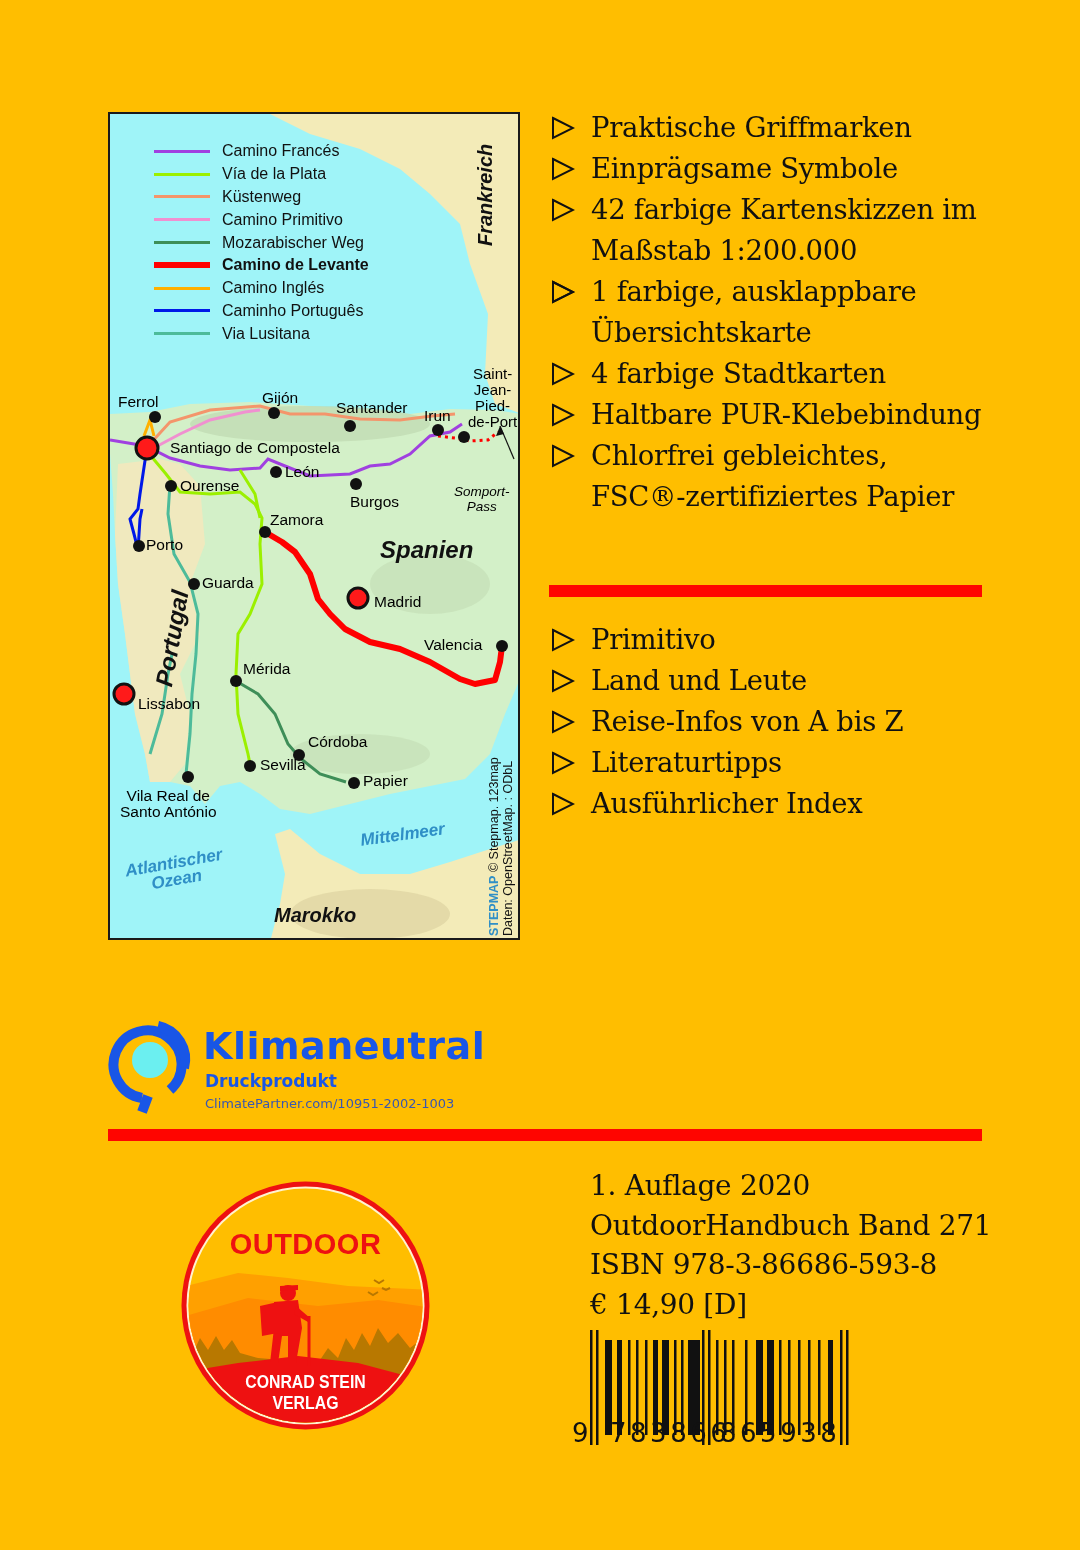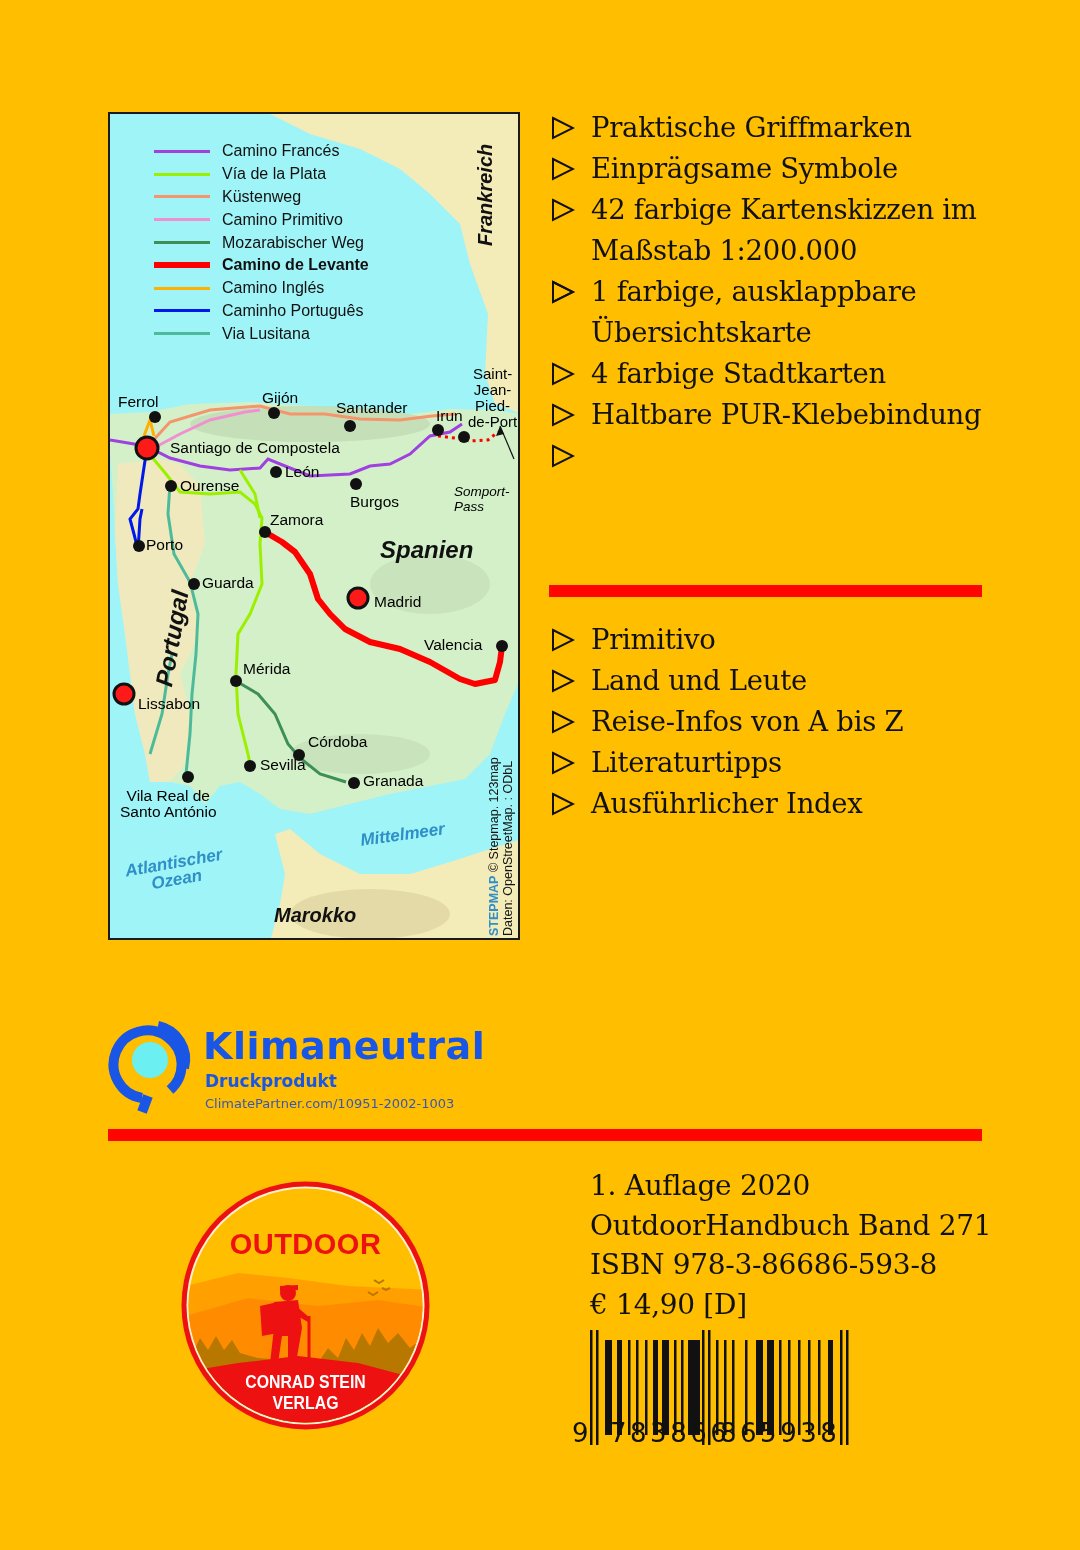--- a/index.html
+++ b/index.html
@@ -164,7 +164,7 @@
   <div class="mlabel" style="left:8px;top:280px;">Ferrol</div>
   <div class="mlabel" style="left:152px;top:276px;">Gijón</div>
   <div class="mlabel" style="left:226px;top:286px;">Santander</div>
-  <div class="mlabel" style="left:314px;top:294px;margin-left:12px;">Irun</div>
+  <div class="mlabel" style="left:314px;top:294px;">Irun</div>
   <div class="mlabel" style="left:358px;top:252px;white-space:pre-line;text-align:center;font-size:15px;line-height:16px;">Saint-
 Jean-
 Pied-

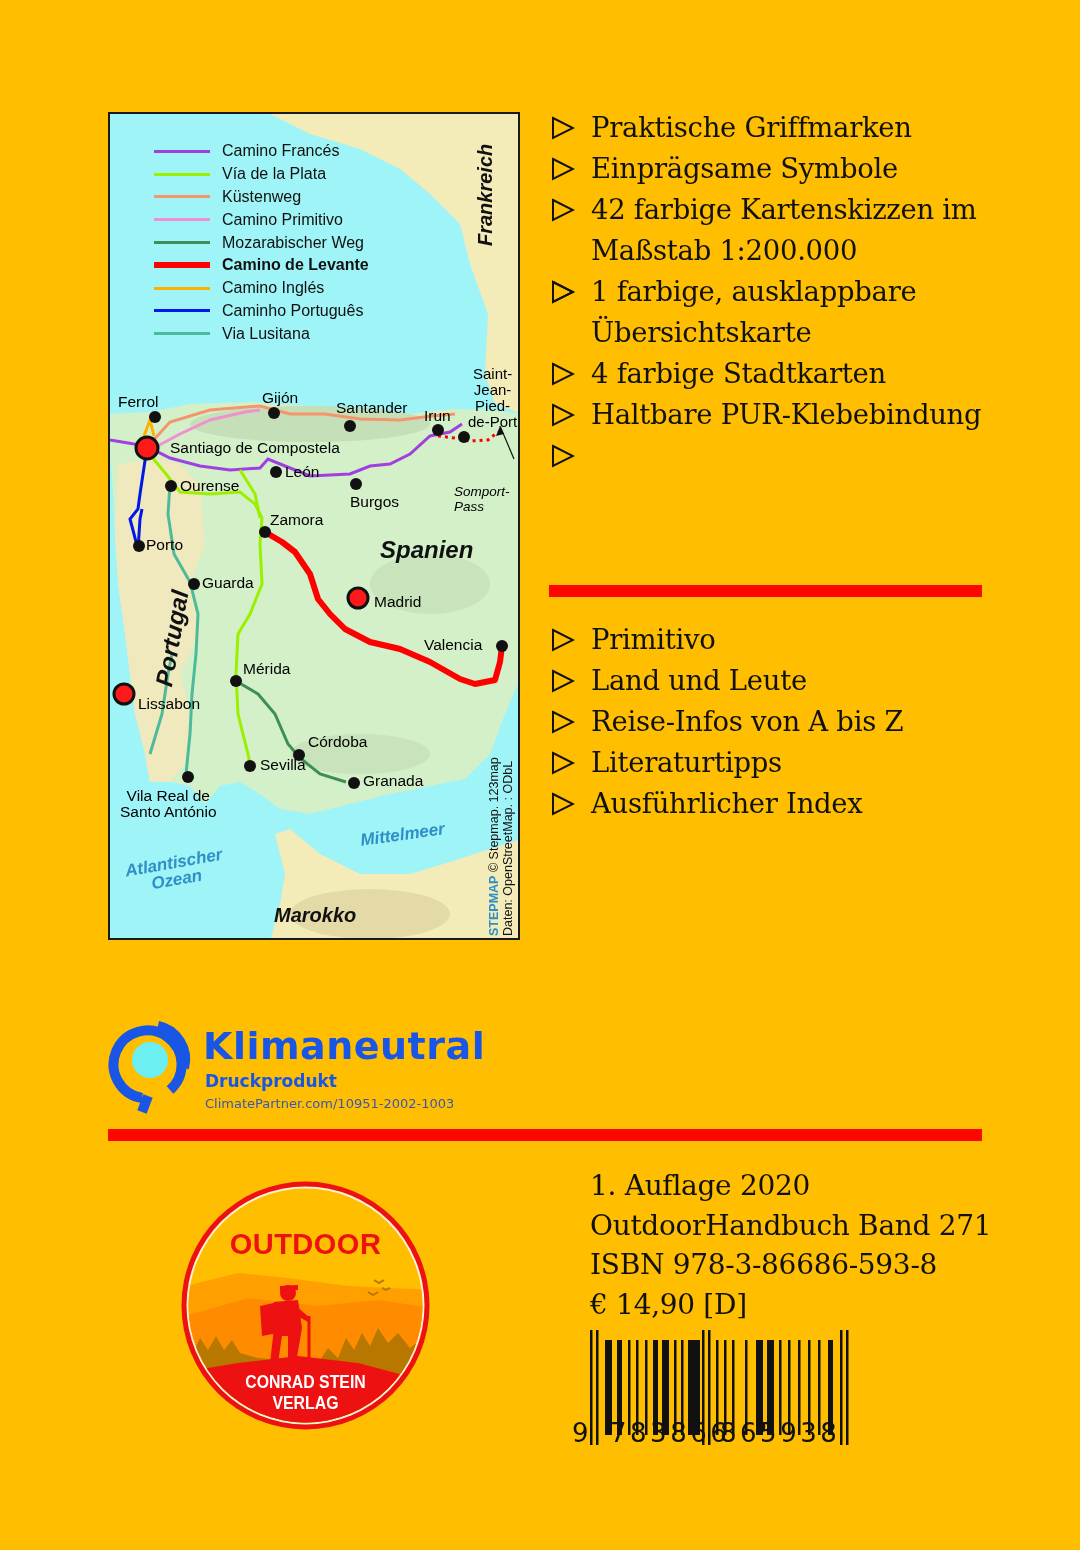--- a/index.html
+++ b/index.html
@@ -259,6 +259,8 @@
           <path d="M2,2 L22,12 L2,22 Z" fill="none" stroke="#111" stroke-width="2"></path>
         </svg>
       </span>
+    <span class="txt">Chlorfrei gebleichtes,
+FSC®-zertifiziertes Papier</span>
   </li>
 </ul>
 

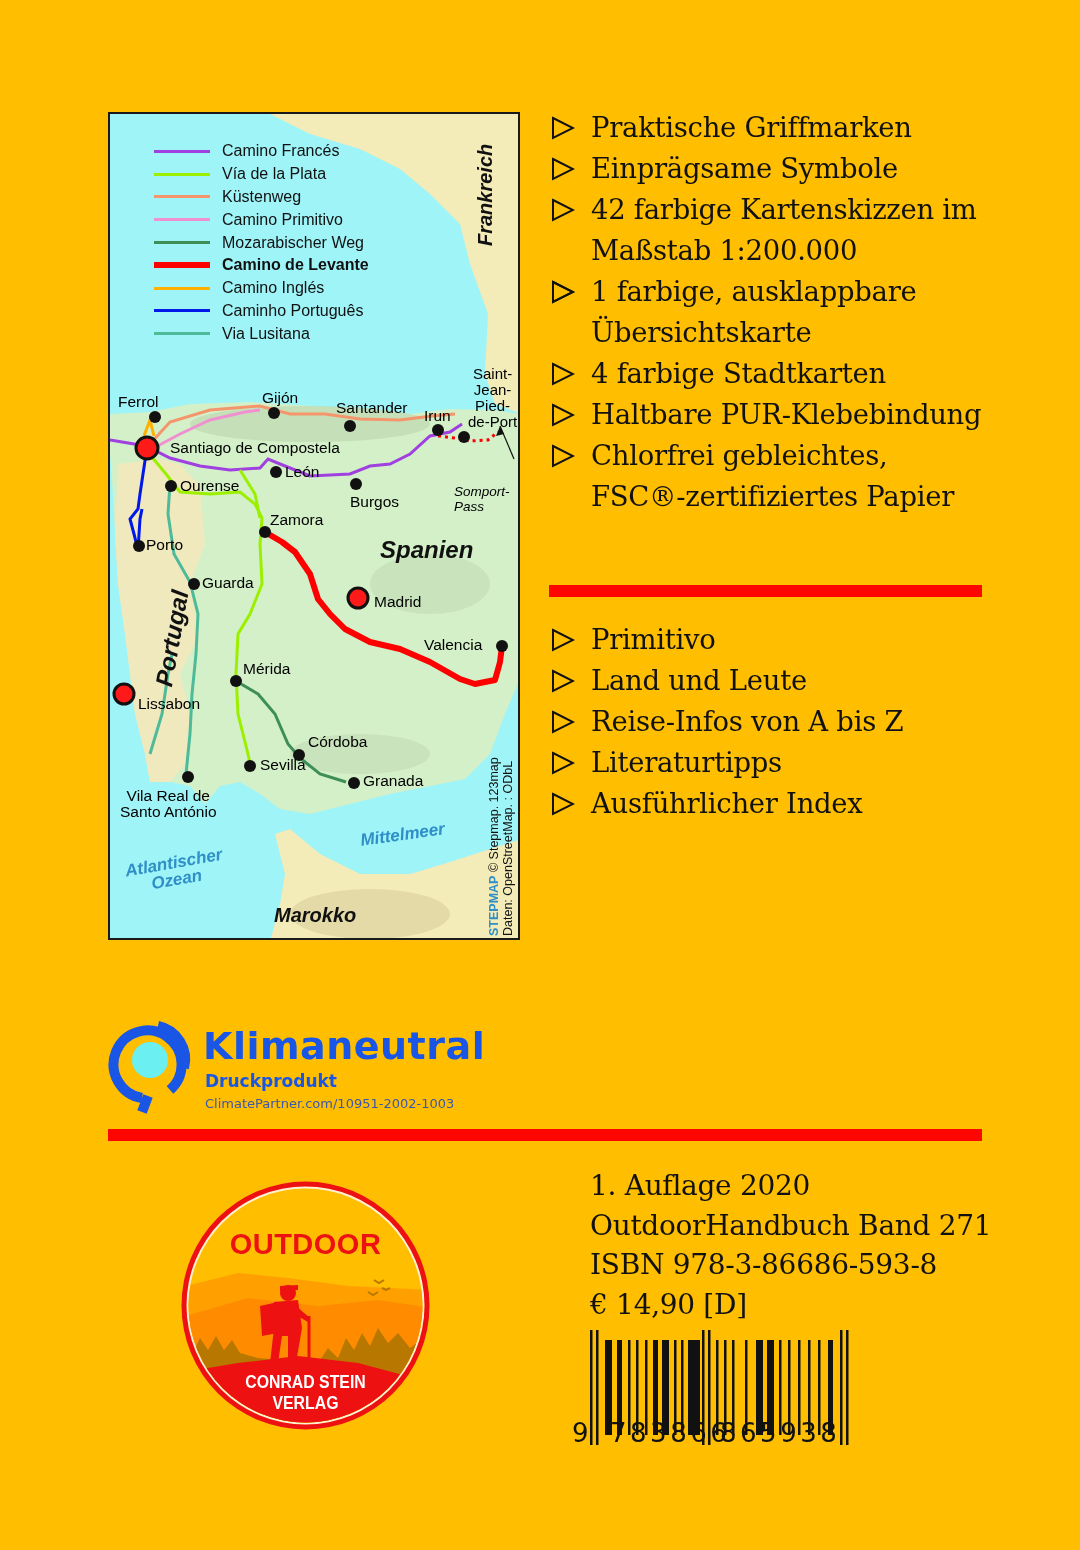--- a/index.html
+++ b/index.html
@@ -173,7 +173,7 @@
   <div class="mlabel" style="left:175px;top:350px;">León</div>
   <div class="mlabel" style="left:70px;top:364px;">Ourense</div>
   <div class="mlabel" style="left:240px;top:380px;">Burgos</div>
-  <div class="mlabel" style="left:344px;top:370px;white-space:pre-line;text-align:left;font-style:italic;font-size:13.5px;line-height:15px;">Somport-
+  <div class="mlabel" style="left:344px;top:370px;white-space:pre-line;text-align:center;font-style:italic;font-size:13.5px;line-height:15px;">Somport-
 Pass</div>
   <div class="mlabel" style="left:160px;top:398px;">Zamora</div>
   <div class="mlabel" style="left:36px;top:423px;">Porto</div>

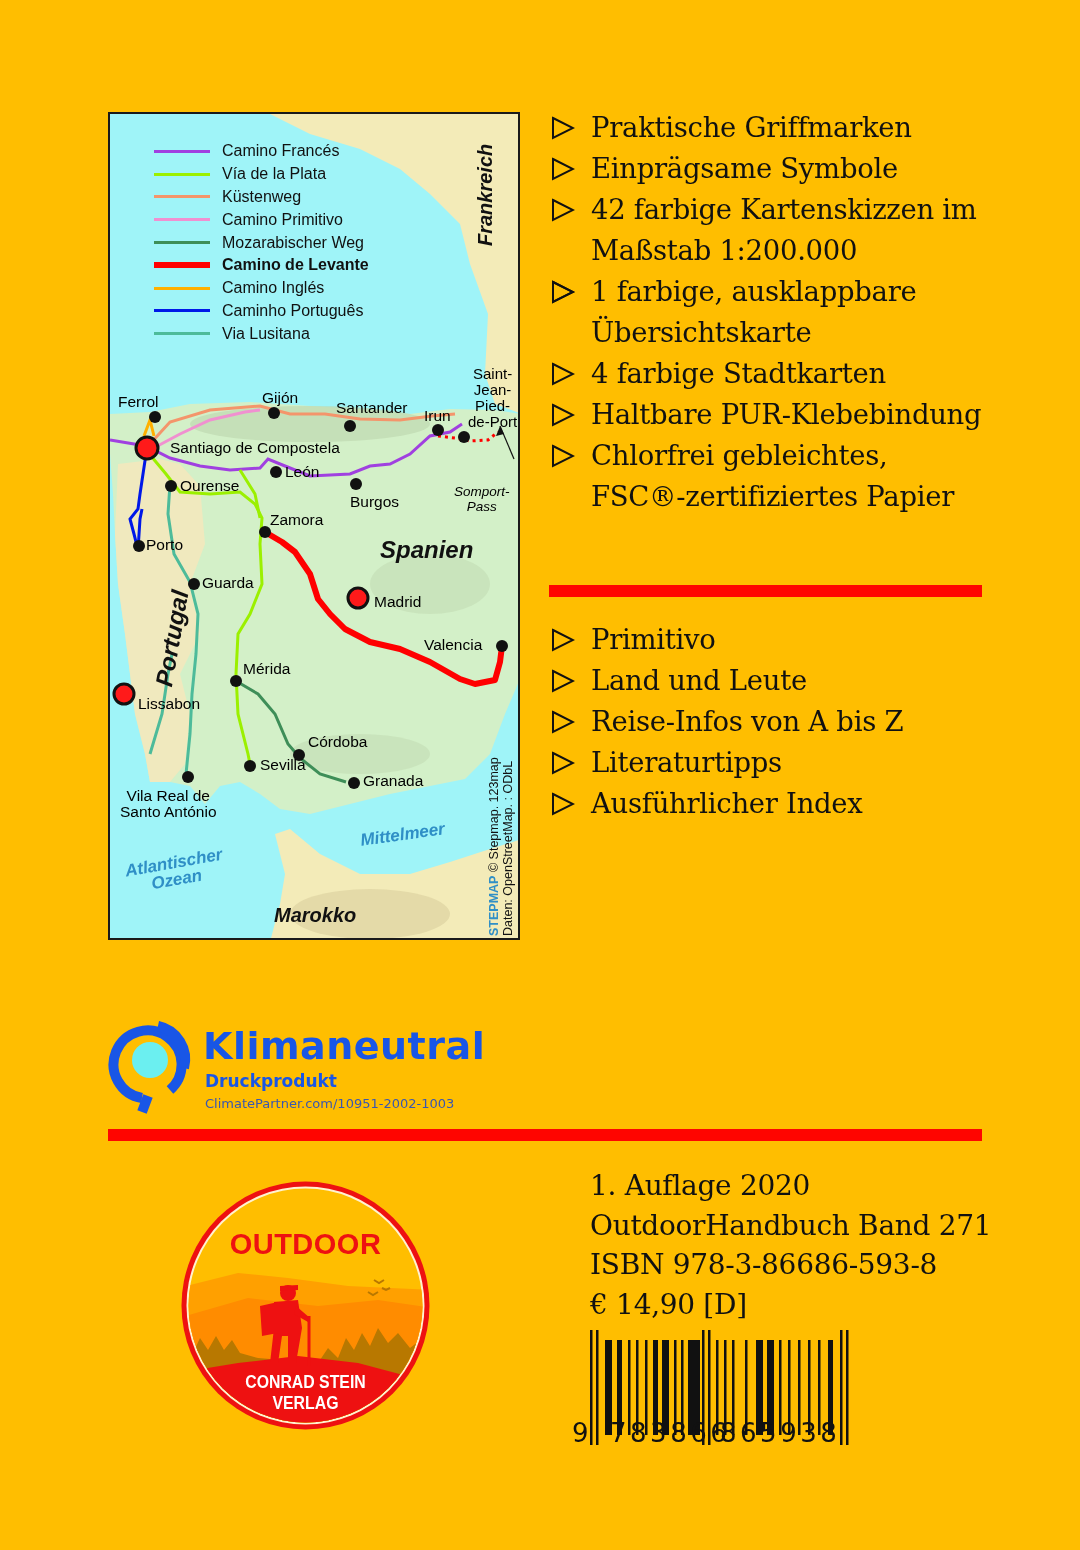--- a/index.html
+++ b/index.html
@@ -184,7 +184,7 @@
   <div class="mlabel" style="left:133px;top:547px;">Mérida</div>
   <div class="mlabel" style="left:198px;top:620px;">Córdoba</div>
   <div class="mlabel" style="left:150px;top:643px;">Sevilla</div>
-  <div class="mlabel" style="left:253px;top:659px;">Granada</div>
+  <div class="mlabel" style="left:253px;top:659px;">Papier</div>
   <div class="mlabel" style="left:10px;top:674px;white-space:pre-line;text-align:center;line-height:16px;">Vila Real de
 Santo António</div>
 

